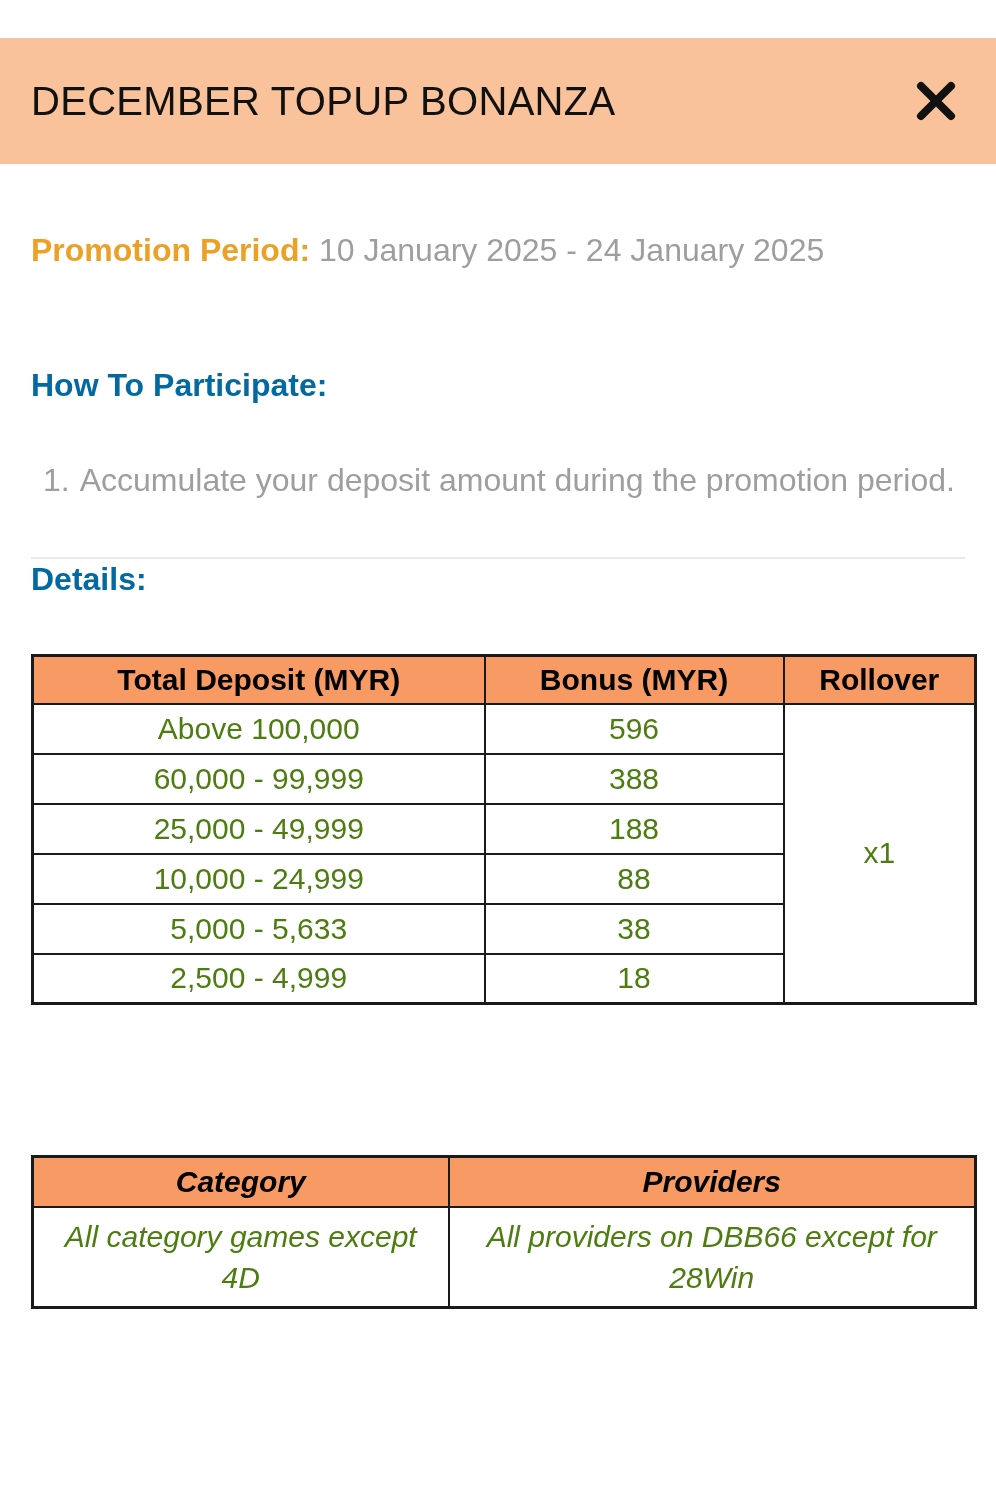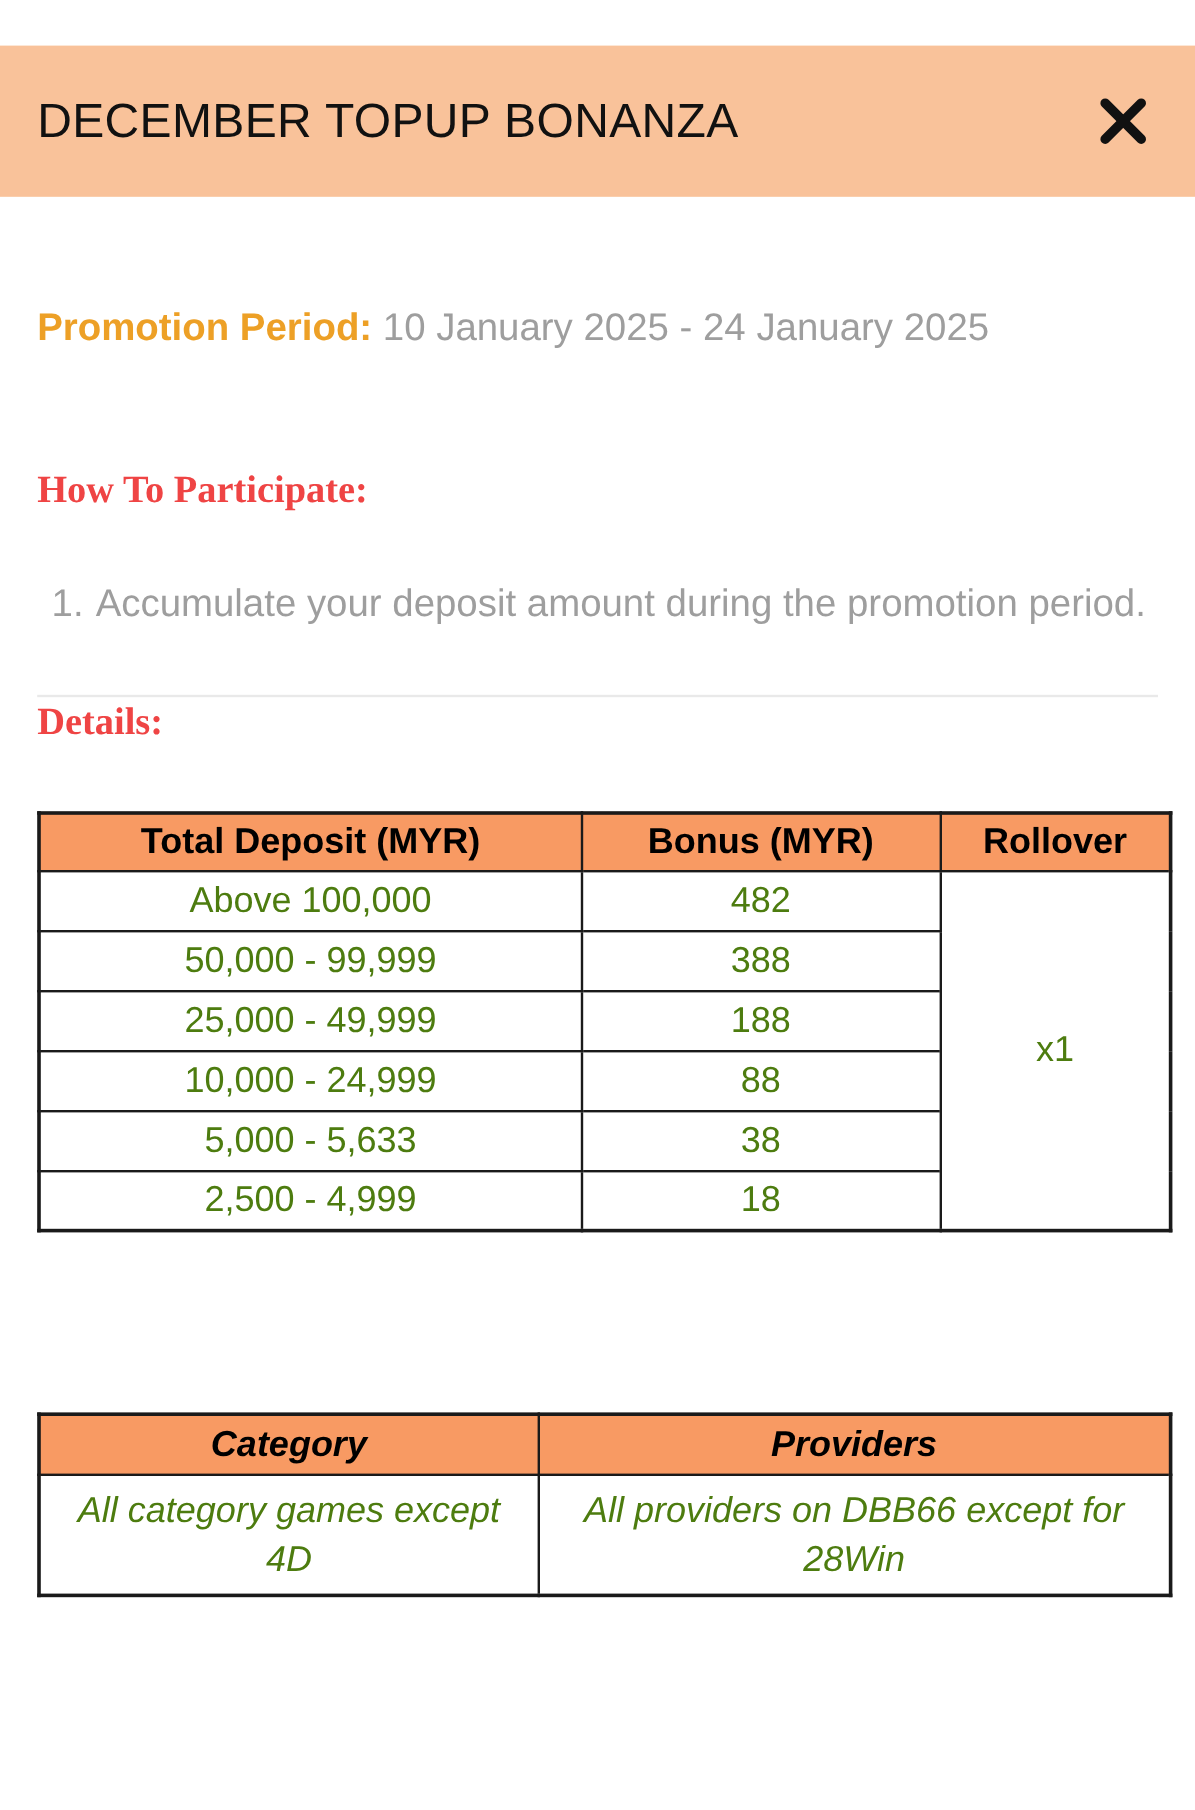--- a/index.html
+++ b/index.html
@@ -57,7 +57,7 @@
     padding: 0 31px;
   }
 
-  .block-period { padding-top: 86px; }
+  .block-period { padding-top: 64px; }
 
   .para {
     font-size: 32px;

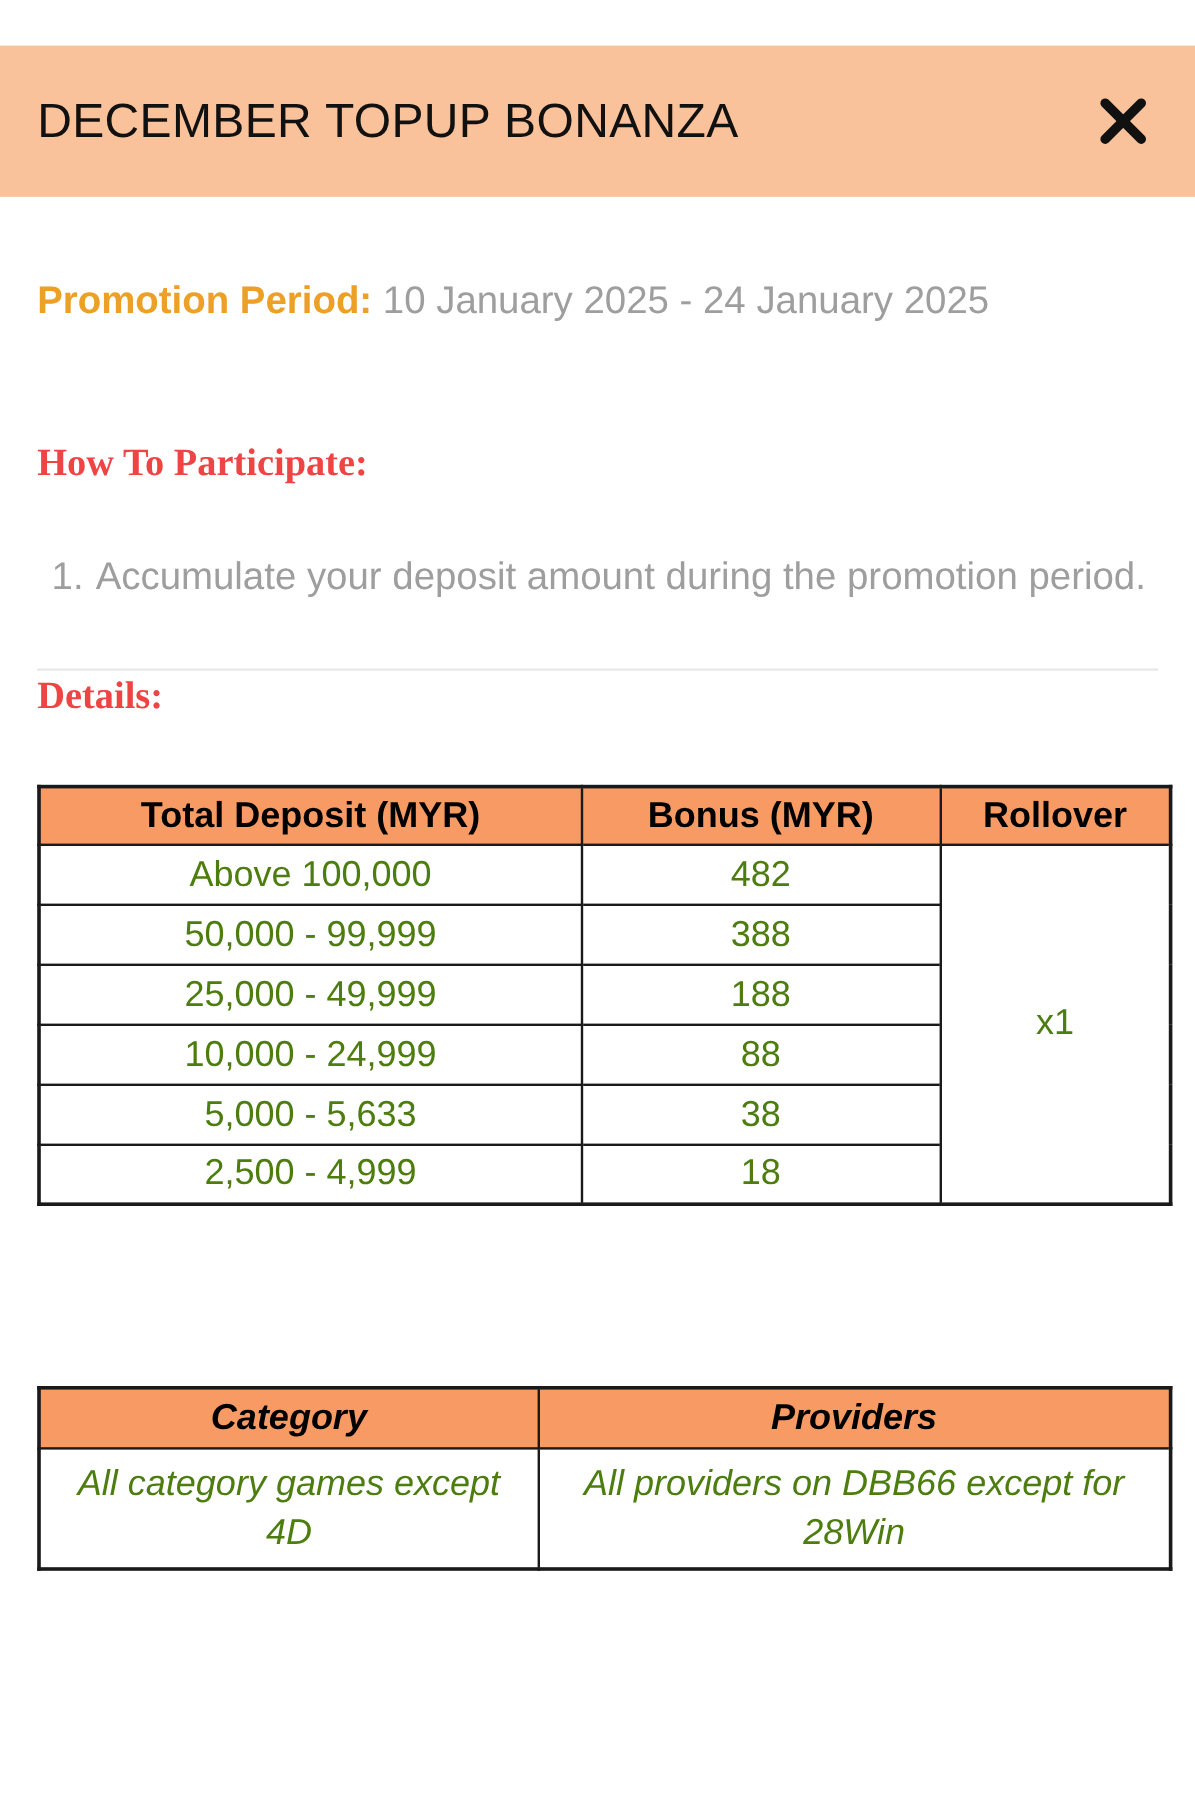--- a/index.html
+++ b/index.html
@@ -72,11 +72,10 @@
   }
 
   .section-heading {
-    color: #ef4444;
+    color: #0369a1;
     font-weight: 700;
     font-size: 32px;
     line-height: 1.3;
-    font-family: Liberation Serif, serif;
   }
 
   .block-participate { padding-top: 92px; }

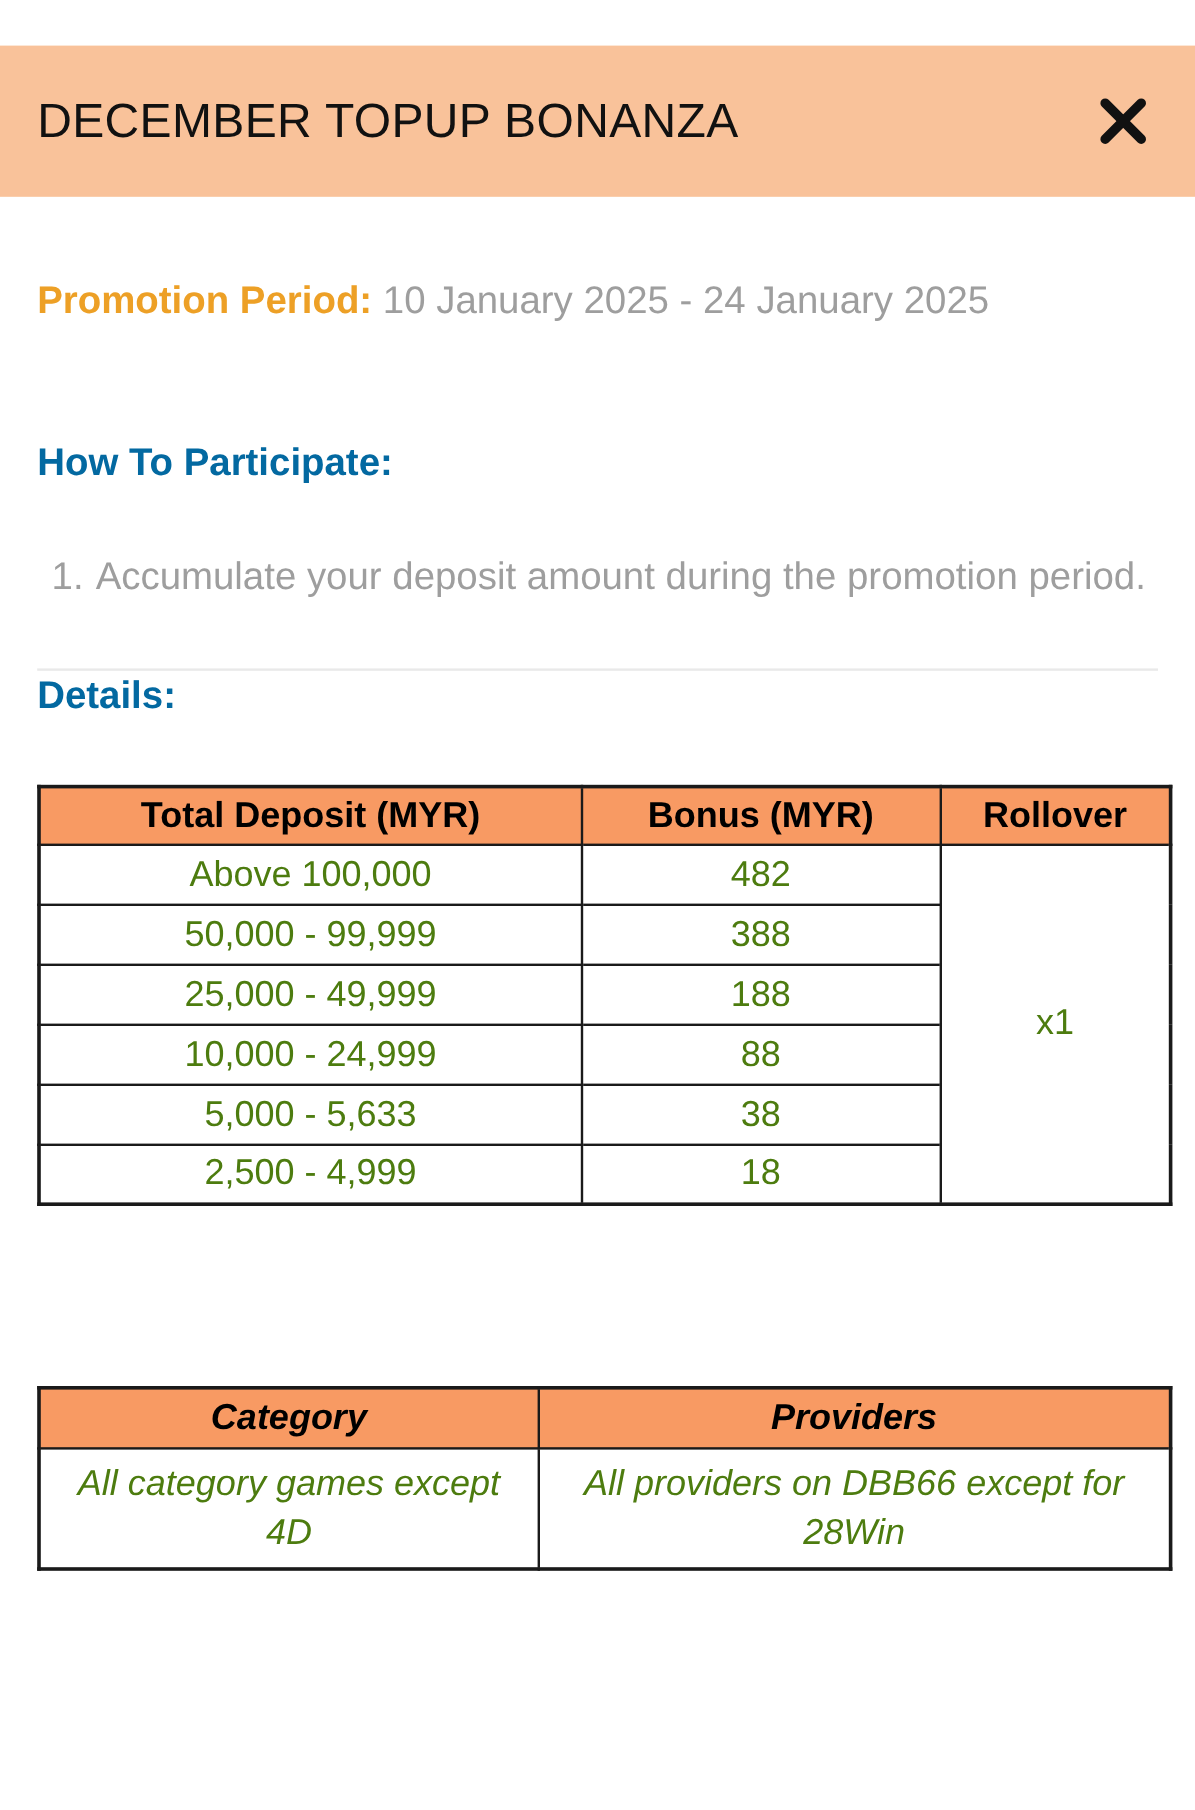--- a/index.html
+++ b/index.html
@@ -198,7 +198,7 @@
         <tbody>
           <tr>
             <td>Above 100,000</td>
-            <td>482</td>
+            <td>596</td>
             <td class="rollover-cell" rowspan="6">x1</td>
           </tr>
           <tr>

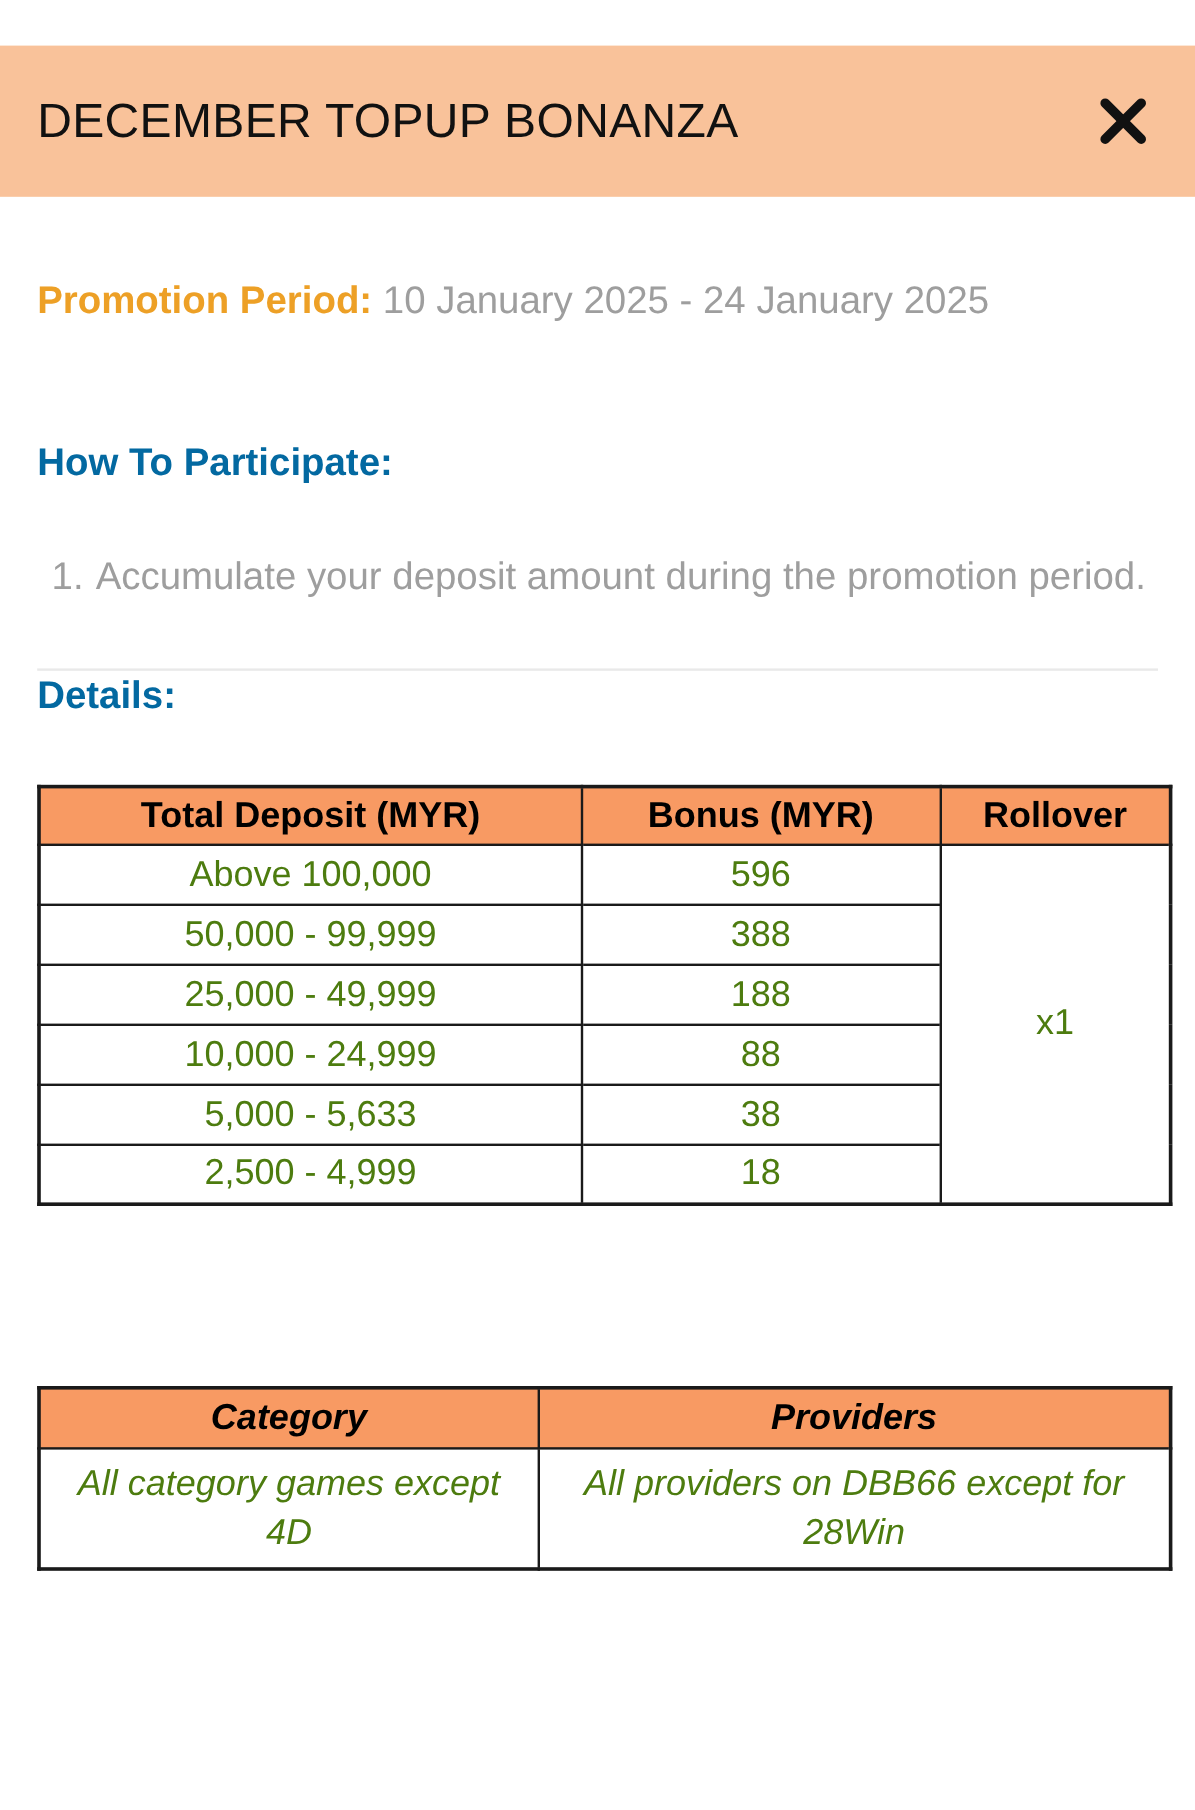--- a/index.html
+++ b/index.html
@@ -202,7 +202,7 @@
             <td class="rollover-cell" rowspan="6">x1</td>
           </tr>
           <tr>
-            <td>50,000 - 99,999</td>
+            <td>60,000 - 99,999</td>
             <td>388</td>
           </tr>
           <tr>

